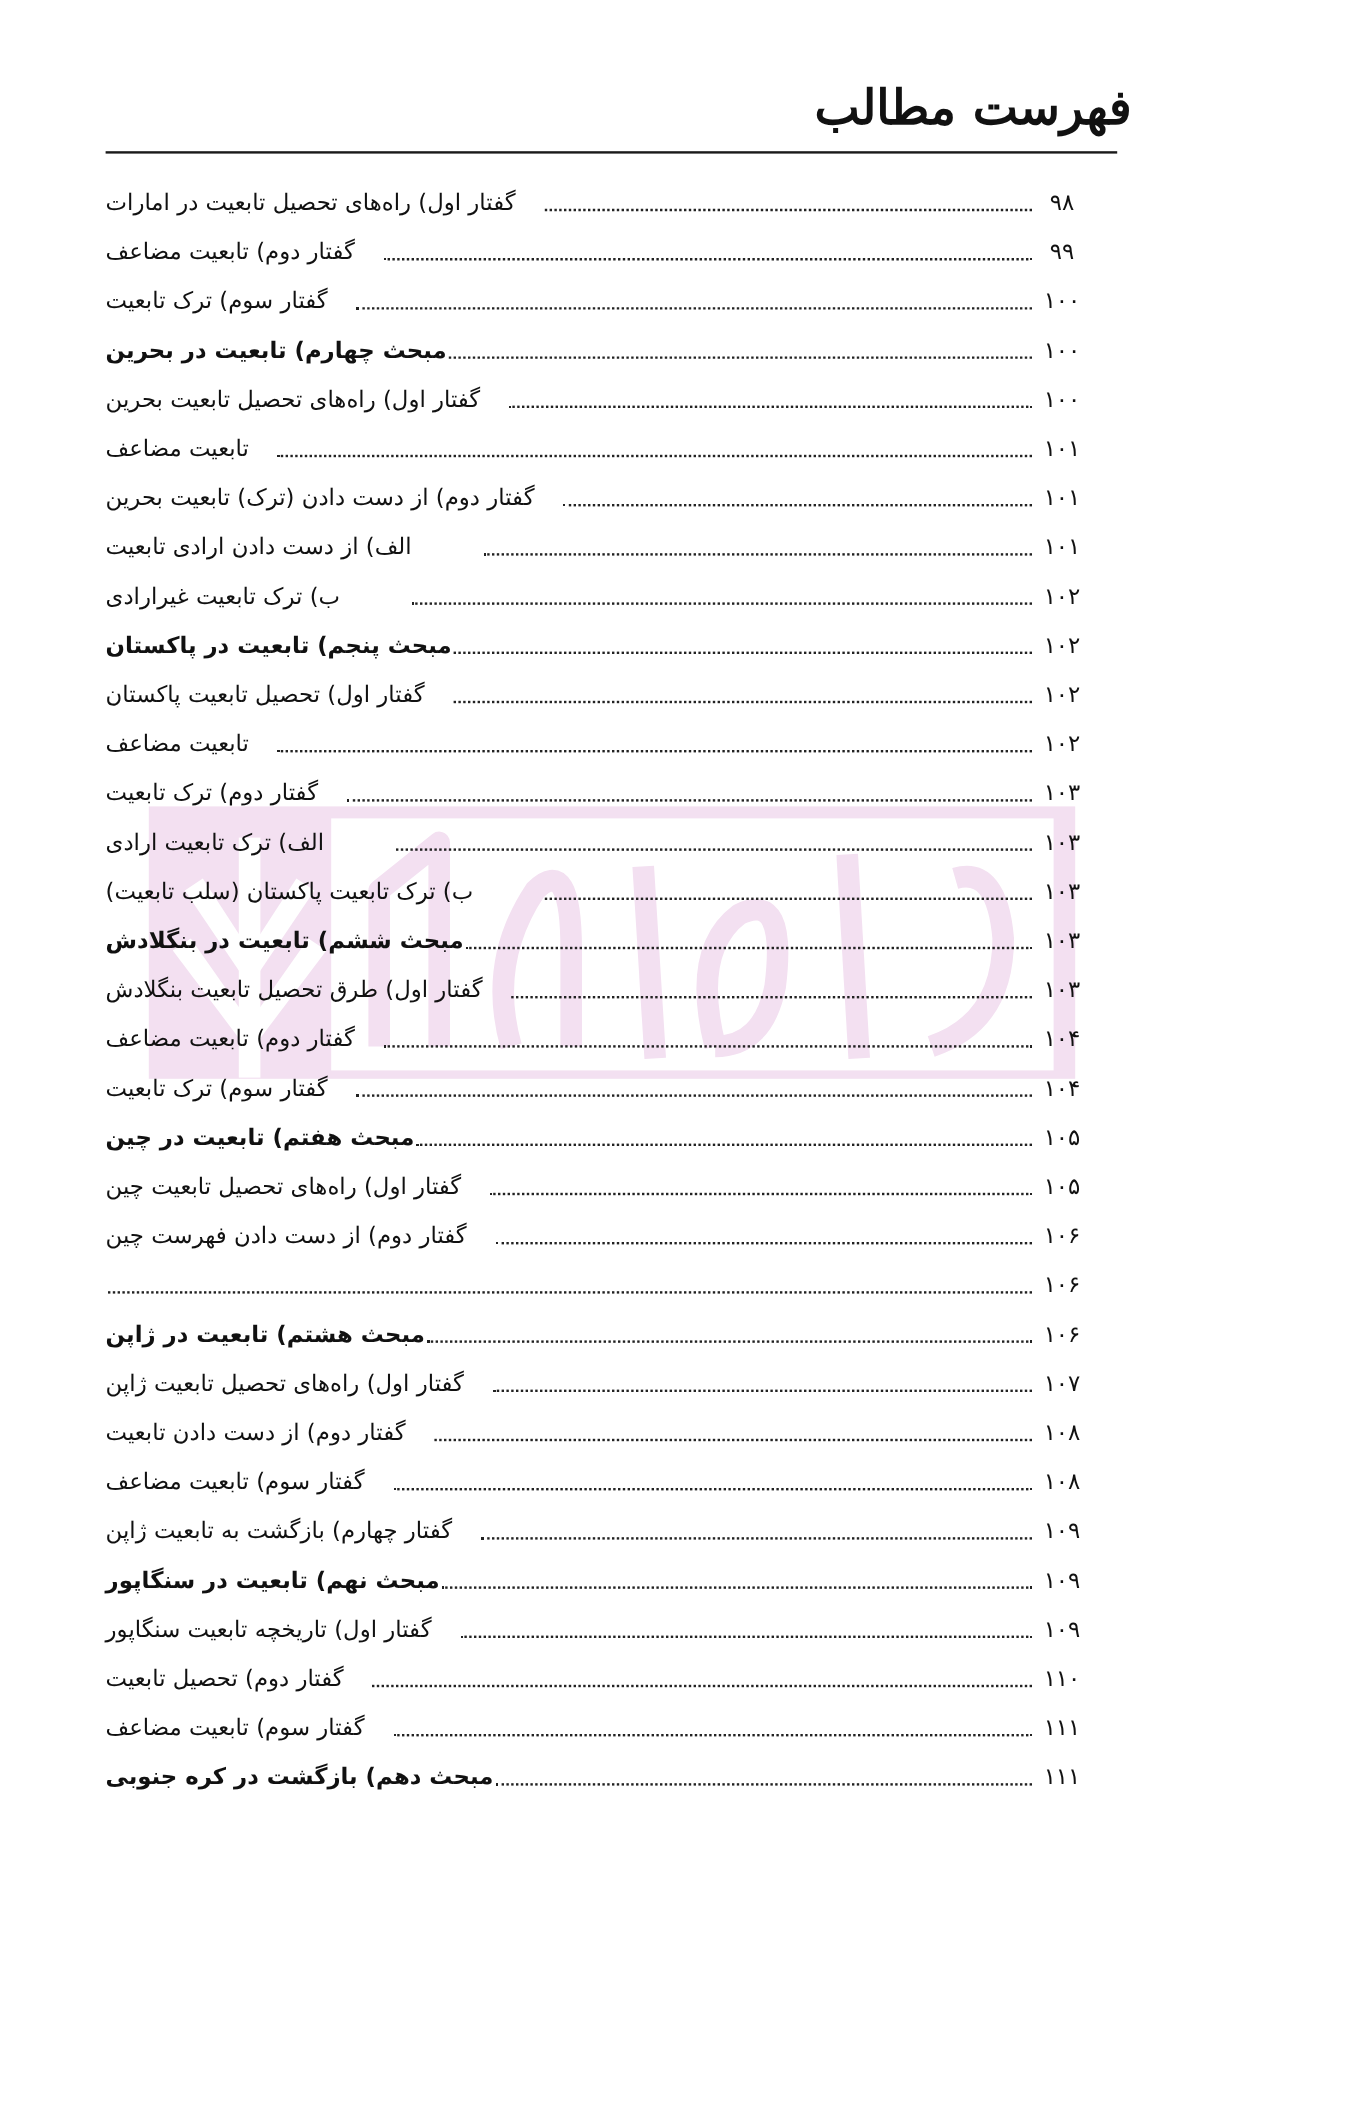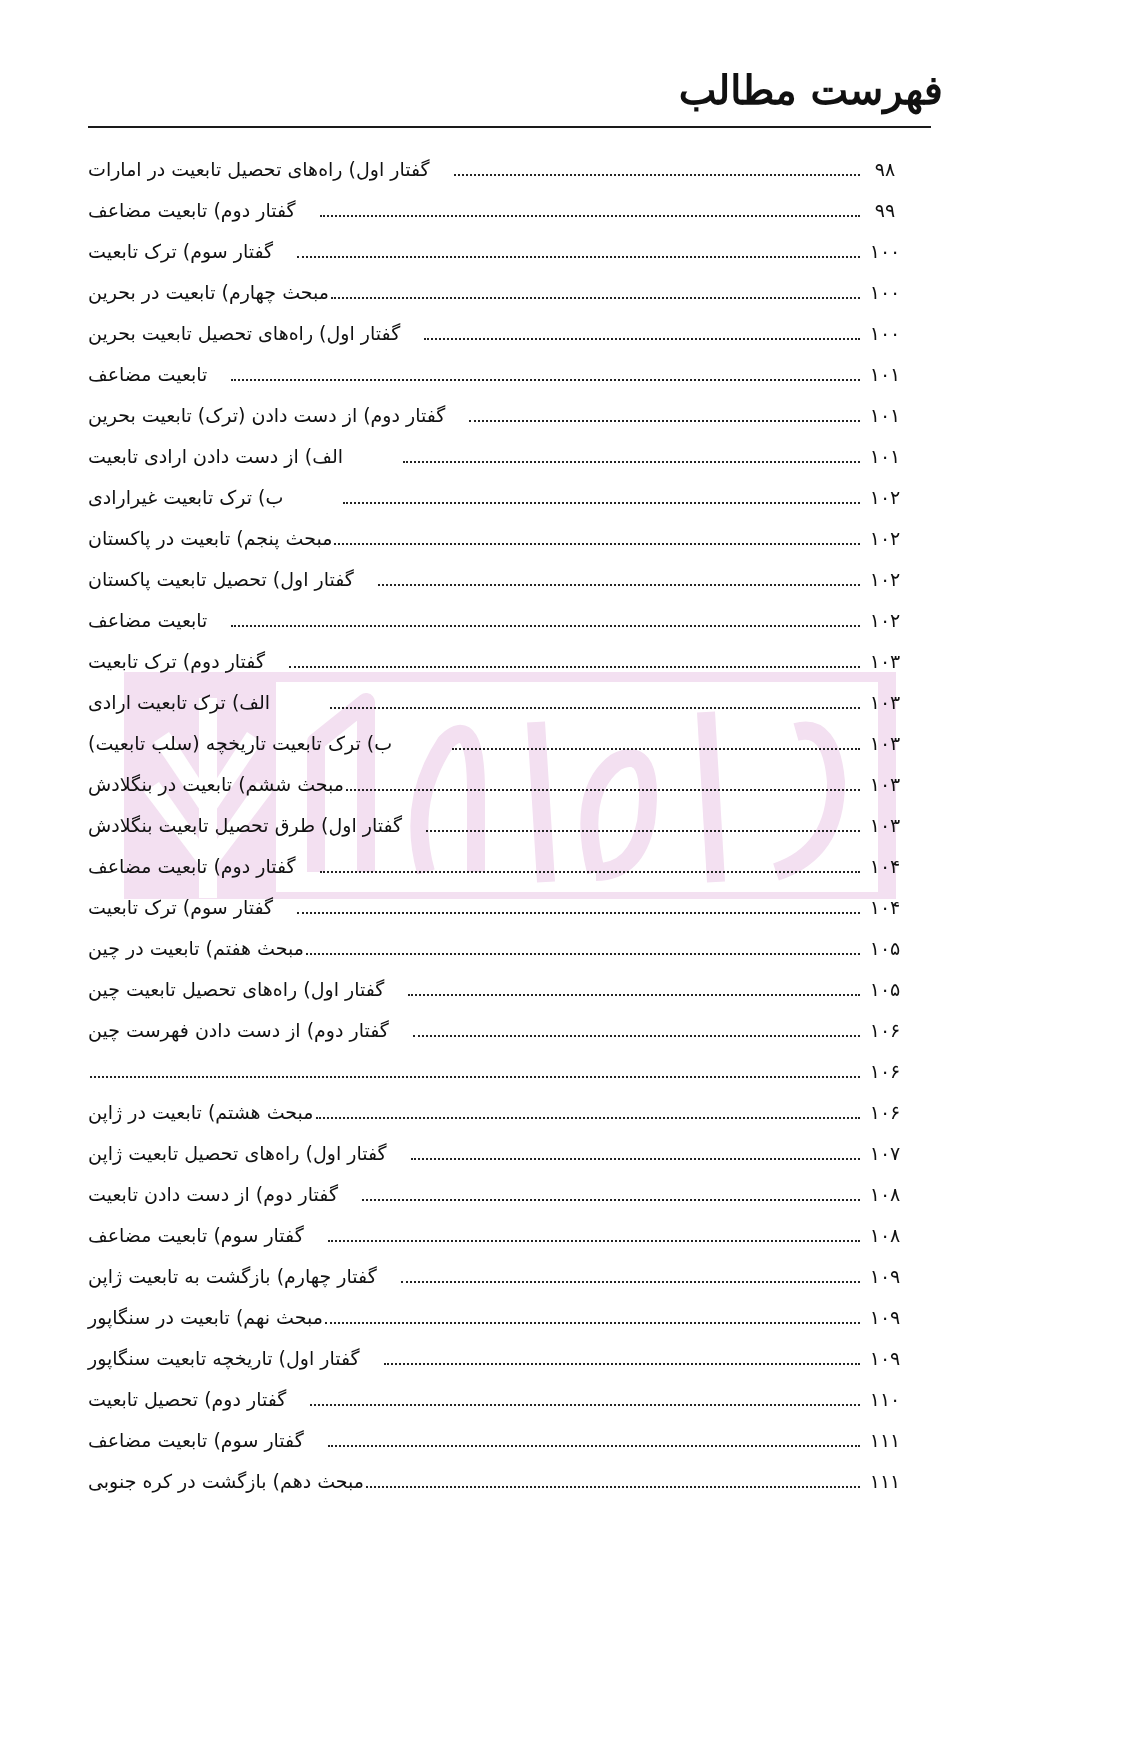--- a/index.html
+++ b/index.html
@@ -34,7 +34,7 @@
   .toc-page {
     flex: 0 0 auto; width: 46px; text-align: center; direction: ltr; font-size: 19px;
   }
-  .lvl-0 .toc-title { margin-right: 0; }
+  .lvl-0 .toc-title { margin-right: 0; font-weight: bold; }
   .lvl-1 .toc-title { margin-right: 22px; }
   .lvl-2 .toc-title { margin-right: 58px; }
 </style>

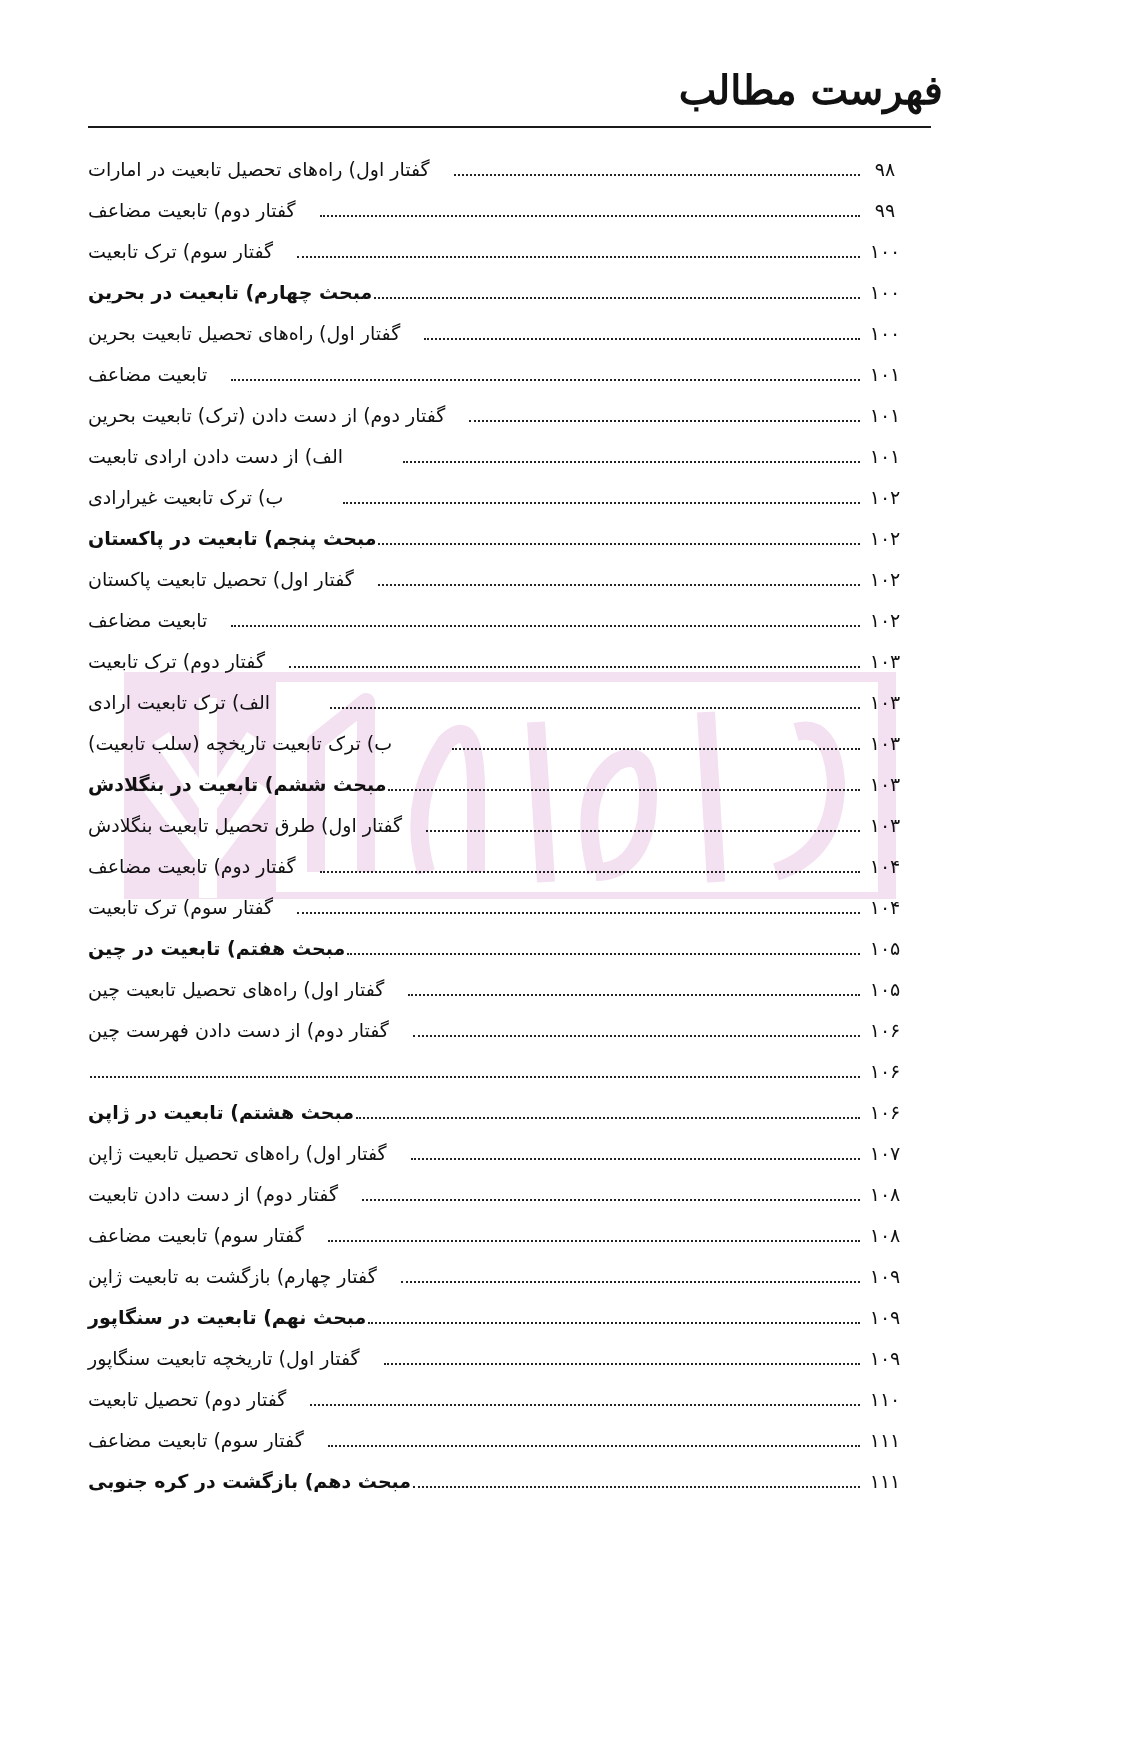--- a/index.html
+++ b/index.html
@@ -139,7 +139,7 @@
       <span class="toc-page">۱۰۳</span>
     </div>
     <div class="toc-row lvl-2">
-      <span class="toc-title">ب) ترک تابعیت تاریخچه (سلب تابعیت)</span>
+      <span class="toc-title">ب) ترک تابعیت پاکستان (سلب تابعیت)</span>
       <span class="toc-dots"></span>
       <span class="toc-page">۱۰۳</span>
     </div>

